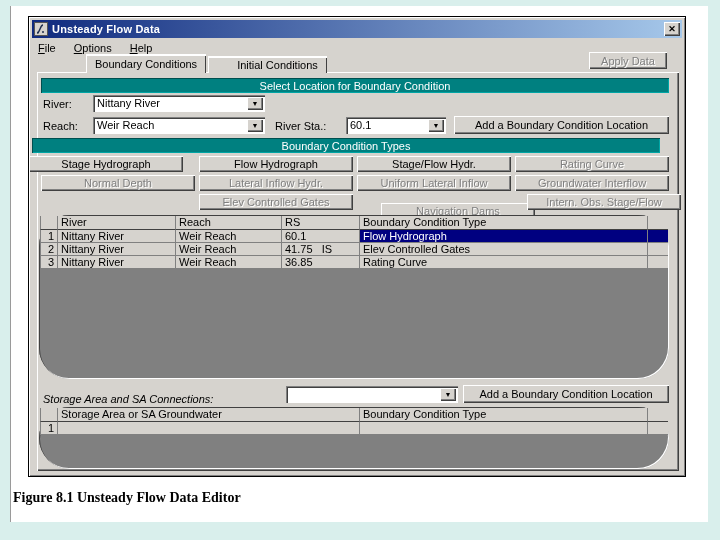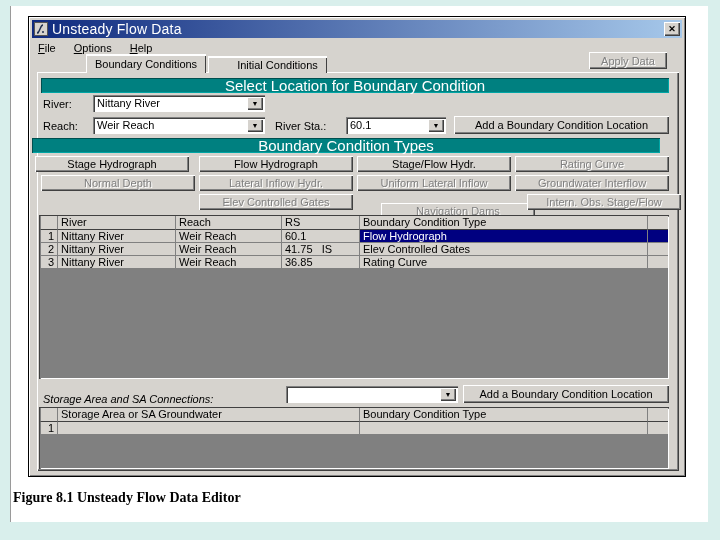--- a/index.html
+++ b/index.html
@@ -17,7 +17,7 @@
     background:linear-gradient(to right,var(--title-from),var(--title-to));
     display:flex;align-items:center;padding:0 2px;}
   .title-icon{width:14px;height:14px;background:#d6d3ce;border:1px solid #555;margin-right:4px;display:flex;align-items:center;justify-content:center;flex:0 0 auto;}
-  .title-text{color:#fff;font-weight:normal;font-size:14px;letter-spacing:.2px;flex:1 1 auto;white-space:nowrap;}
+  .title-text{color:#fff;font-weight:bold;font-size:11px;letter-spacing:.2px;flex:1 1 auto;white-space:nowrap;}
   .close-btn{width:16px;height:14px;font-size:9px;font-weight:bold;display:flex;align-items:center;justify-content:center;color:#000;cursor:default;}
   .menubar{position:absolute;left:3px;top:22px;right:3px;height:17px;display:flex;align-items:center;padding-left:6px;font-size:11px;}
   .menu-item{margin-right:18px;}

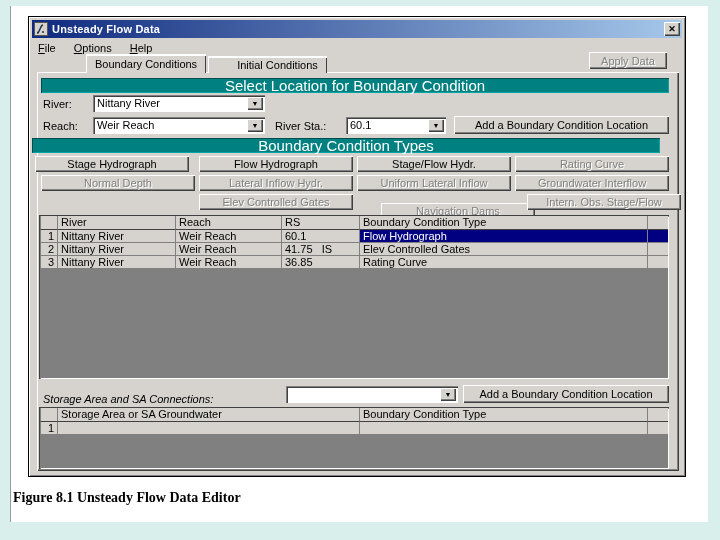--- a/index.html
+++ b/index.html
@@ -34,7 +34,7 @@
   .tabframe{position:absolute;left:8px;top:55px;width:642px;height:399px;
        box-shadow:inset 1px 1px 0 #fff, inset -1px -1px 0 #404040, inset -2px -2px 0 #808080;}
   
-  .tealbar{position:absolute;height:15px;background:var(--teal);color:#fff;font-size:15px;
+  .tealbar{position:absolute;height:15px;background:var(--teal);color:#fff;font-size:11px;
        display:flex;align-items:center;justify-content:center;
        box-shadow:inset 1px 1px 0 #004f4f, inset -1px -1px 0 #00a5a5;}
   .lbl{position:absolute;font-size:11px;color:#000;white-space:nowrap;}

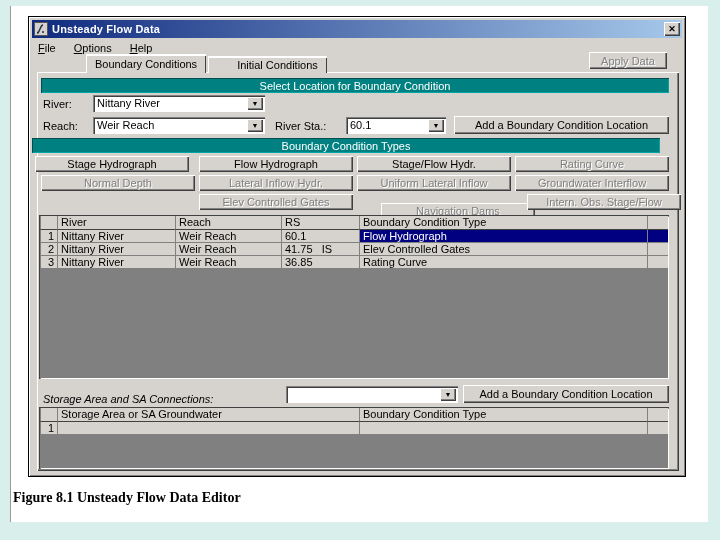--- a/index.html
+++ b/index.html
@@ -116,7 +116,7 @@
 
   <div class="tealbar" style="left:3px;top:121px;width:628px;">Boundary Condition Types</div>
 
-  <div class="gbtn btn raised" style="left:6px;top:139px;">Stage Hydrograph</div>
+  <div class="gbtn btn raised" style="left:0;top:139px;">Stage Hydrograph</div>
   <div class="gbtn btn raised" style="left:170px;top:139px;">Flow Hydrograph</div>
   <div class="gbtn btn raised" style="left:328px;top:139px;">Stage/Flow Hydr.</div>
   <div class="gbtn btn raised disabled" style="left:486px;top:139px;">Rating Curve</div>

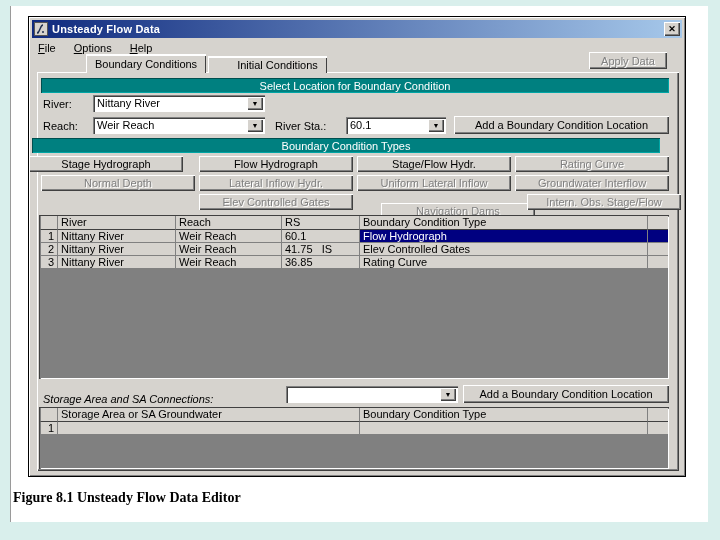--- a/index.html
+++ b/index.html
@@ -48,7 +48,7 @@
   .gbtn{position:absolute;width:154px;height:16px;}
   
   .tbl{position:absolute;background:var(--tablebg);
-       box-shadow:inset 1px 1px 0 #404040, inset 2px 2px 0 #808080, inset -1px -1px 0 #fff;padding:1px;}
+       box-shadow:inset 1px 1px 0 #404040, inset 2px 2px 0 #808080, inset -1px -1px 0 #fff;padding:1px;border-radius:31px;}
   .trow{display:flex;height:13px;}
   .trow.head{height:14px;font-weight:normal;}
   .tcell{background:var(--face);border-right:1px solid #808080;border-bottom:1px solid #808080;

